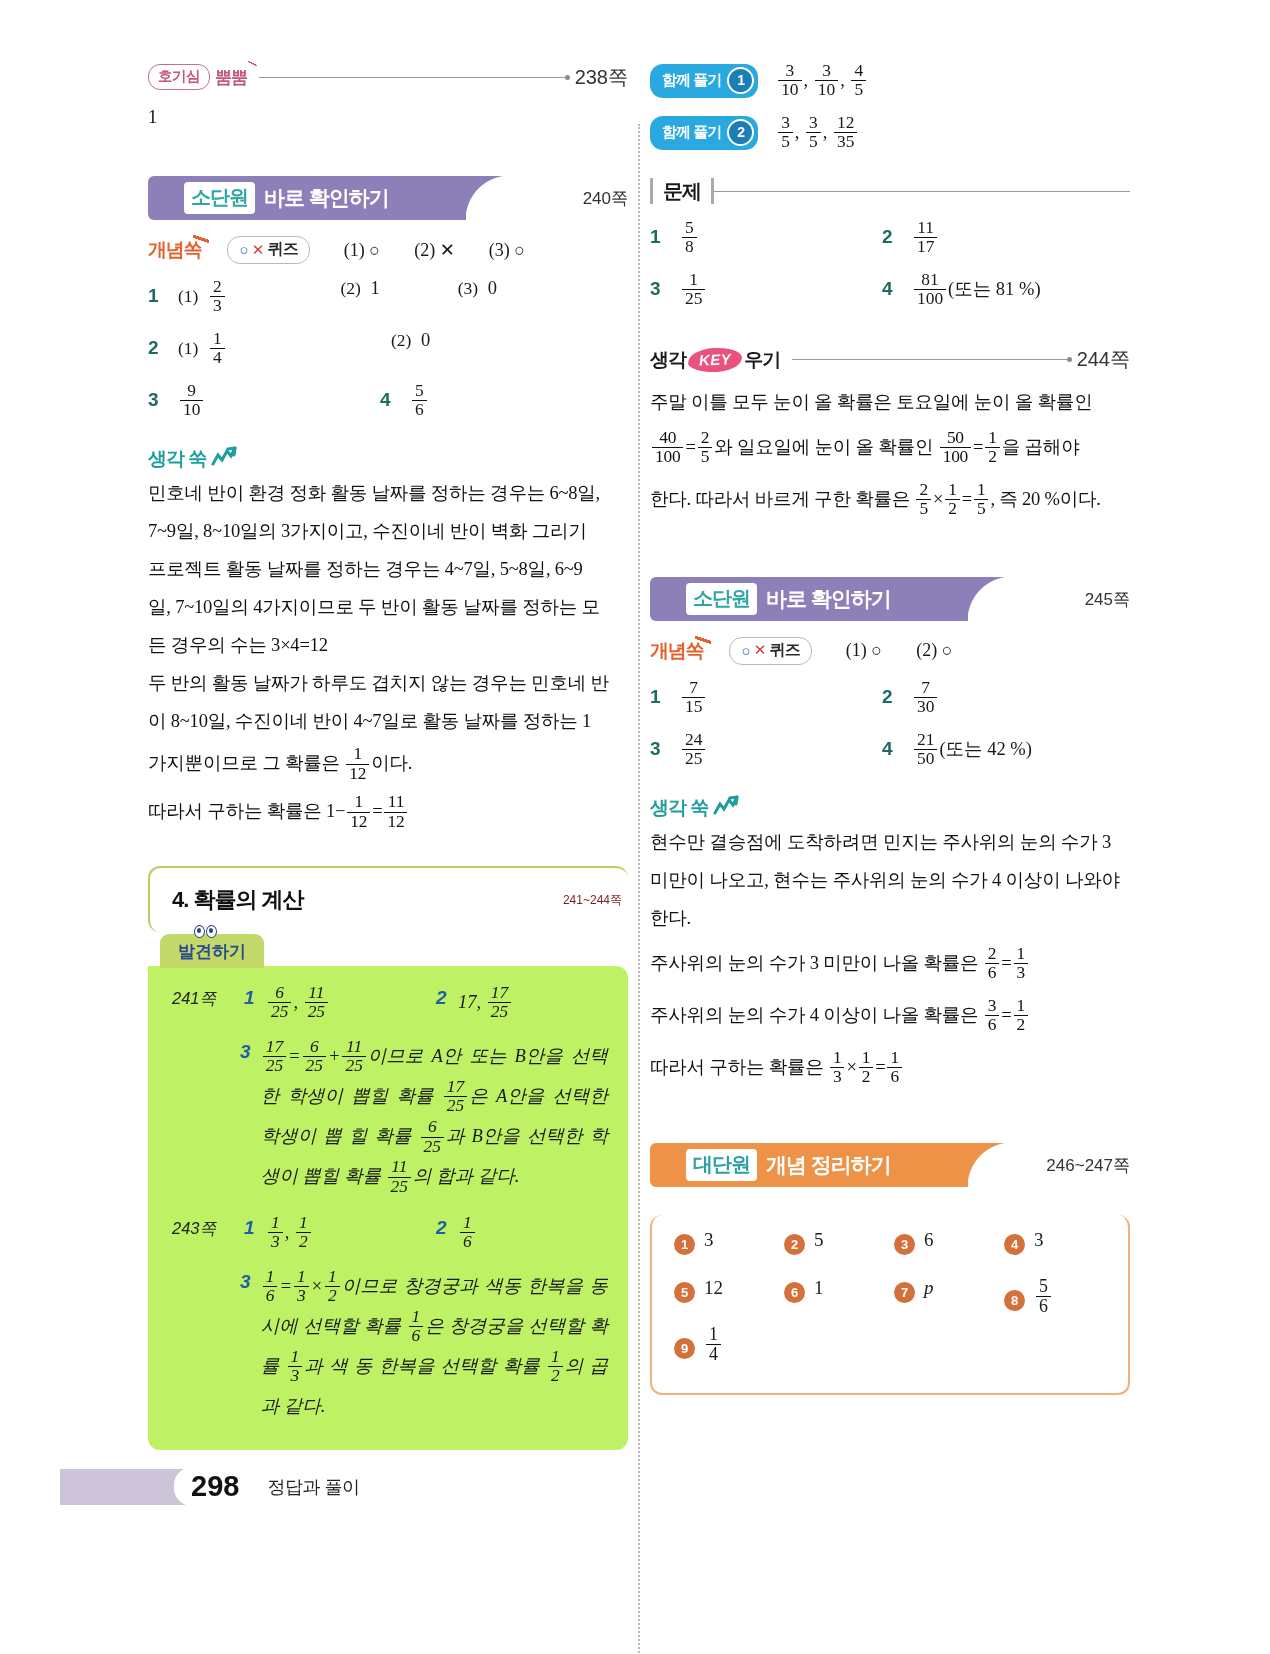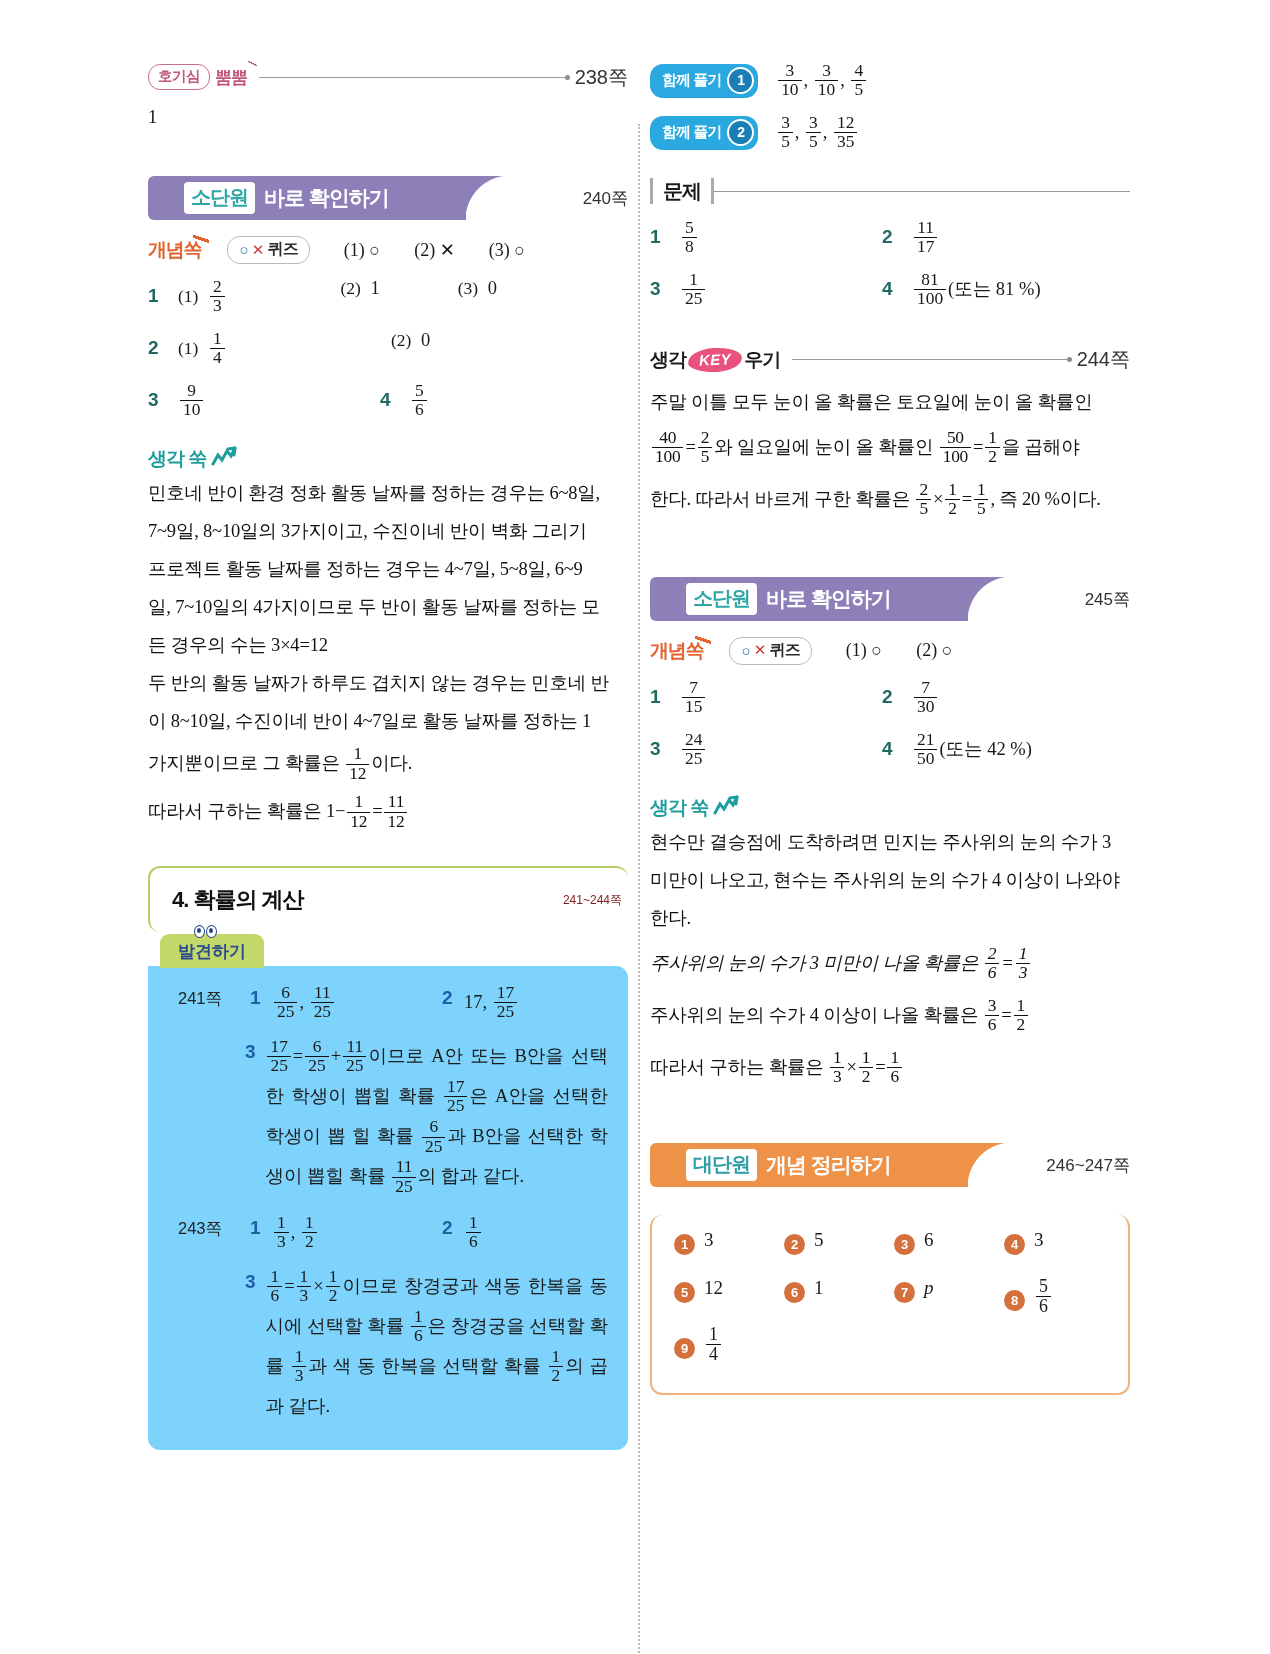--- a/index.html
+++ b/index.html
@@ -556,7 +556,7 @@
       <p>현수만 결승점에 도착하려면 민지는 주사위의 눈의 수가 3</p>
       <p>미만이 나오고, 현수는 주사위의 눈의 수가 4 이상이 나와야</p>
       <p>한다.</p>
-      <p style="line-height:52px;font-style:italic;">
+      <p style="line-height:52px;">
         <span>주사위의 눈의 수가 3 미만이 나올 확률은 </span><span class="frac"><span class="num">2</span><span class="den">6</span></span><span class="mjr">=</span><span class="frac"><span class="num">1</span><span class="den">3</span></span>
       </p>
       <p style="line-height:52px;">

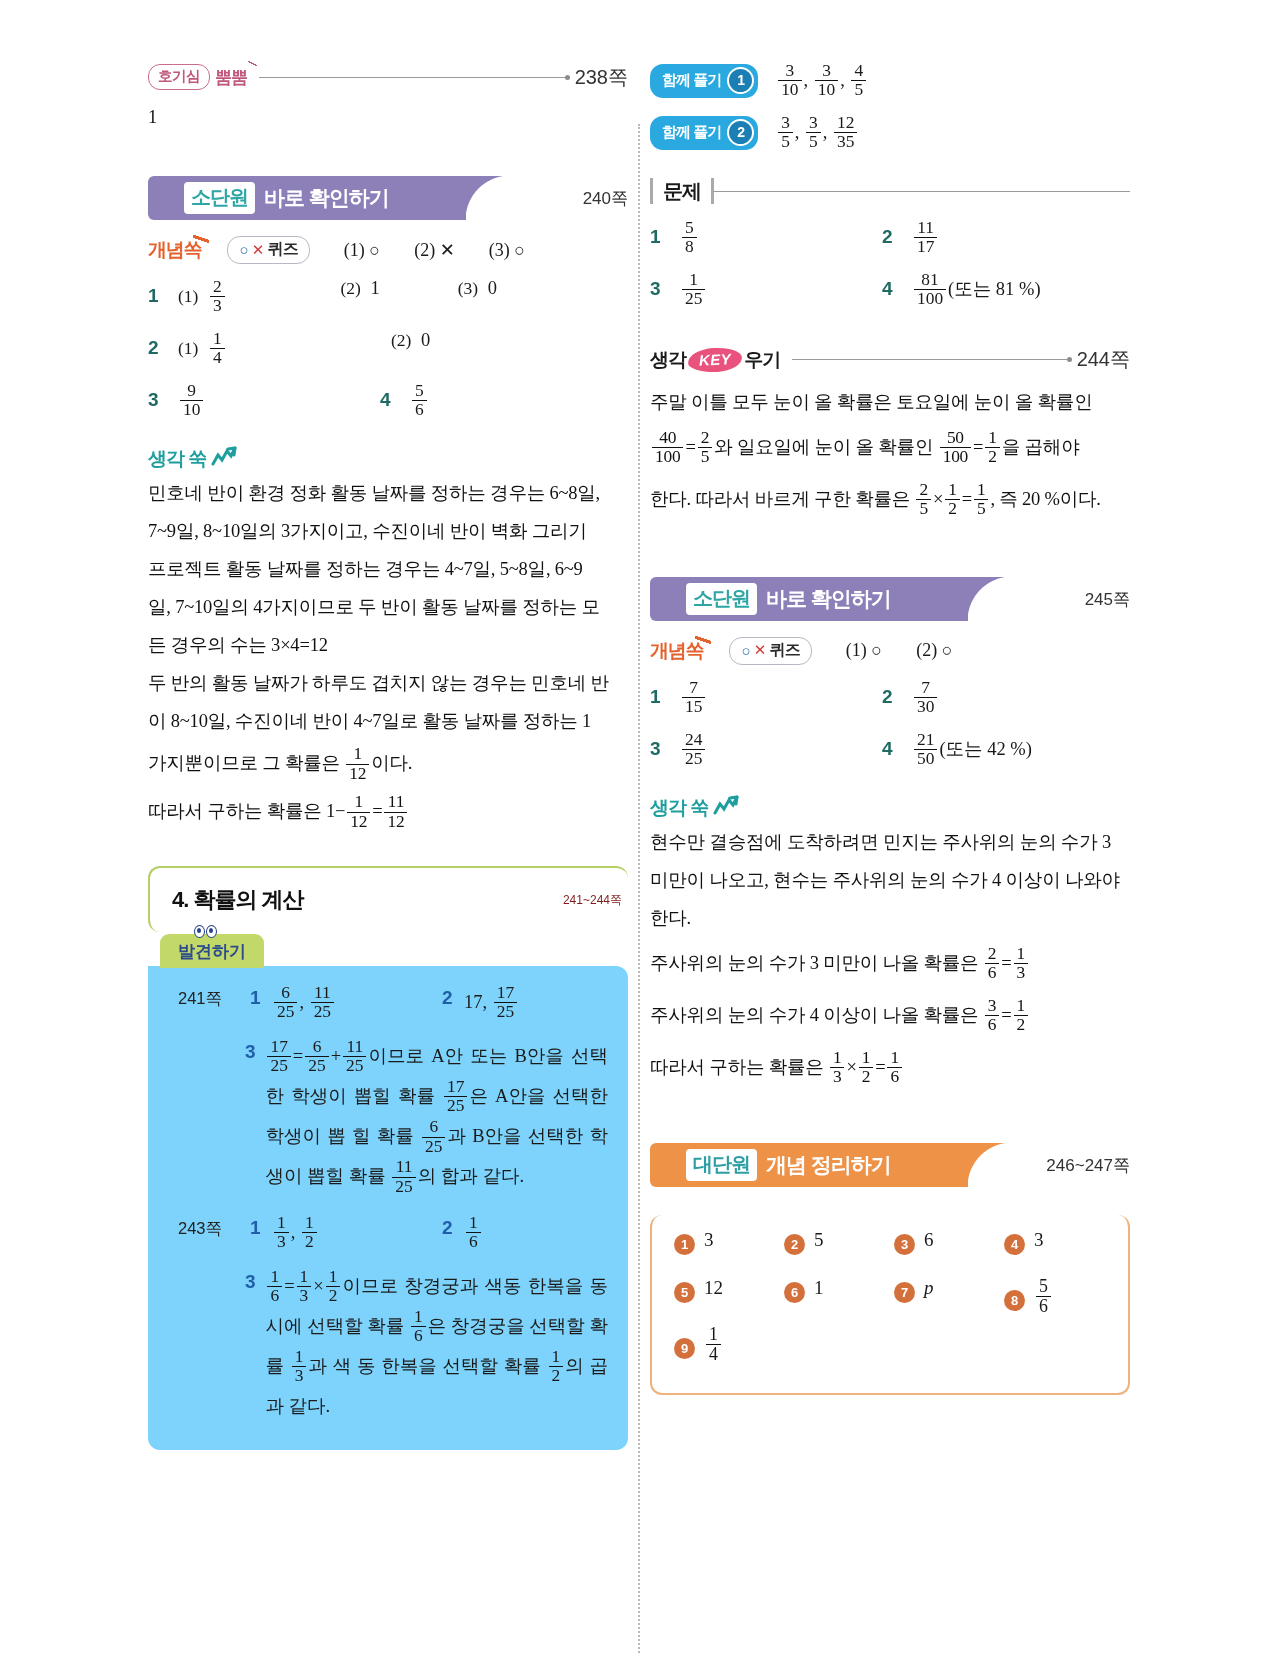--- a/index.html
+++ b/index.html
@@ -148,9 +148,10 @@
   .eyes span::after{content:"";position:absolute;left:2px;top:2px;width:4px;height:5px;
      border-radius:50%;background:#27408b;}
   .balgyeon-body{
-    background:#7dd3fc;border-radius:0 12px 12px 12px;
-    padding:16px 16px 22px 18px;margin-top:-2px;
+    background:#bef264;border-radius:0 12px 12px 12px;
+    padding:16px 16px 22px 12px;margin-top:-2px;
     font-family:"Liberation Serif","DejaVu Serif",serif;
+    font-style:italic;
   }
   .bg-row{display:flex;align-items:flex-start;margin-bottom:2px;}
   .bg-pg{width:72px;text-align:left;padding-left:12px;font-size:16.5px;

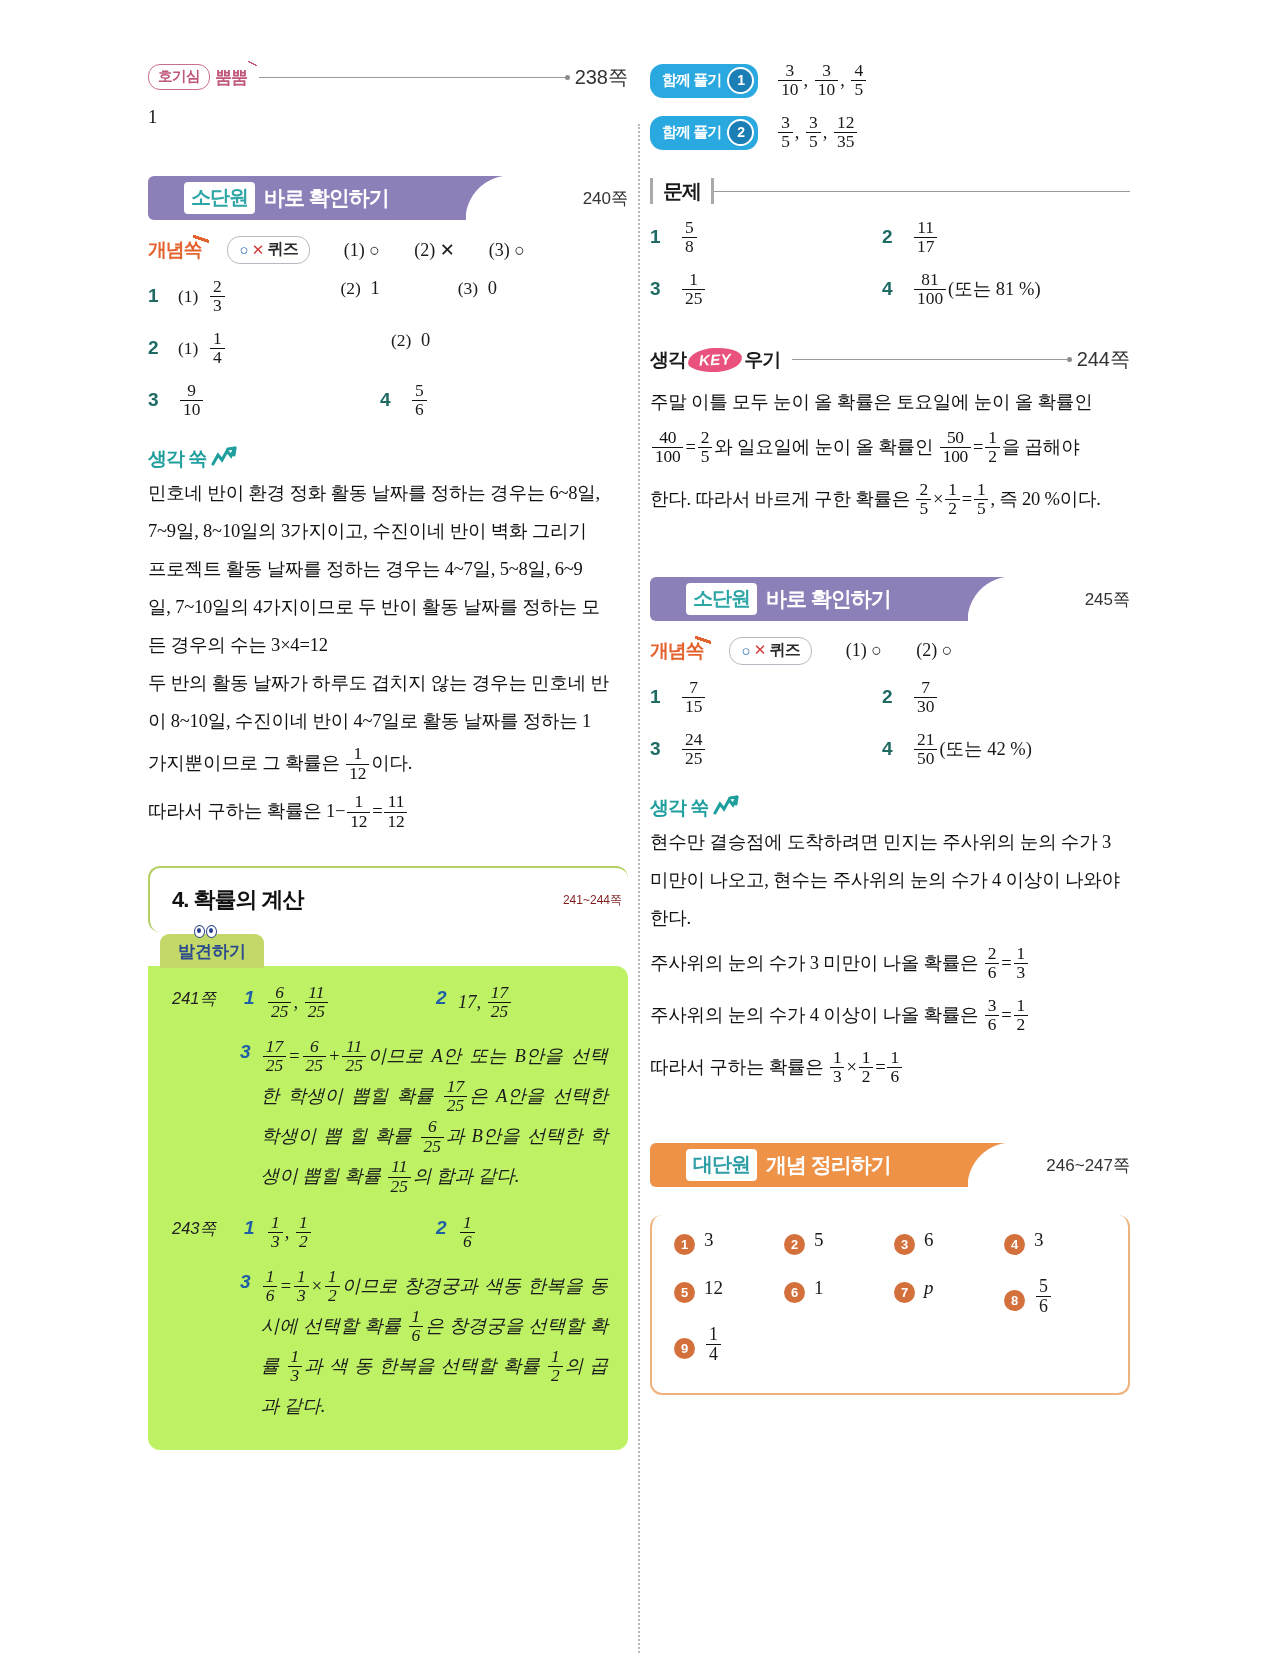--- a/index.html
+++ b/index.html
@@ -630,6 +630,11 @@
 
   </div>
 
+  <div class="footer">
+    <span class="band"></span>
+    <span class="pill">298</span>
+    <span class="lbl">정답과 풀이</span>
+  </div>
 
 </div>
 

